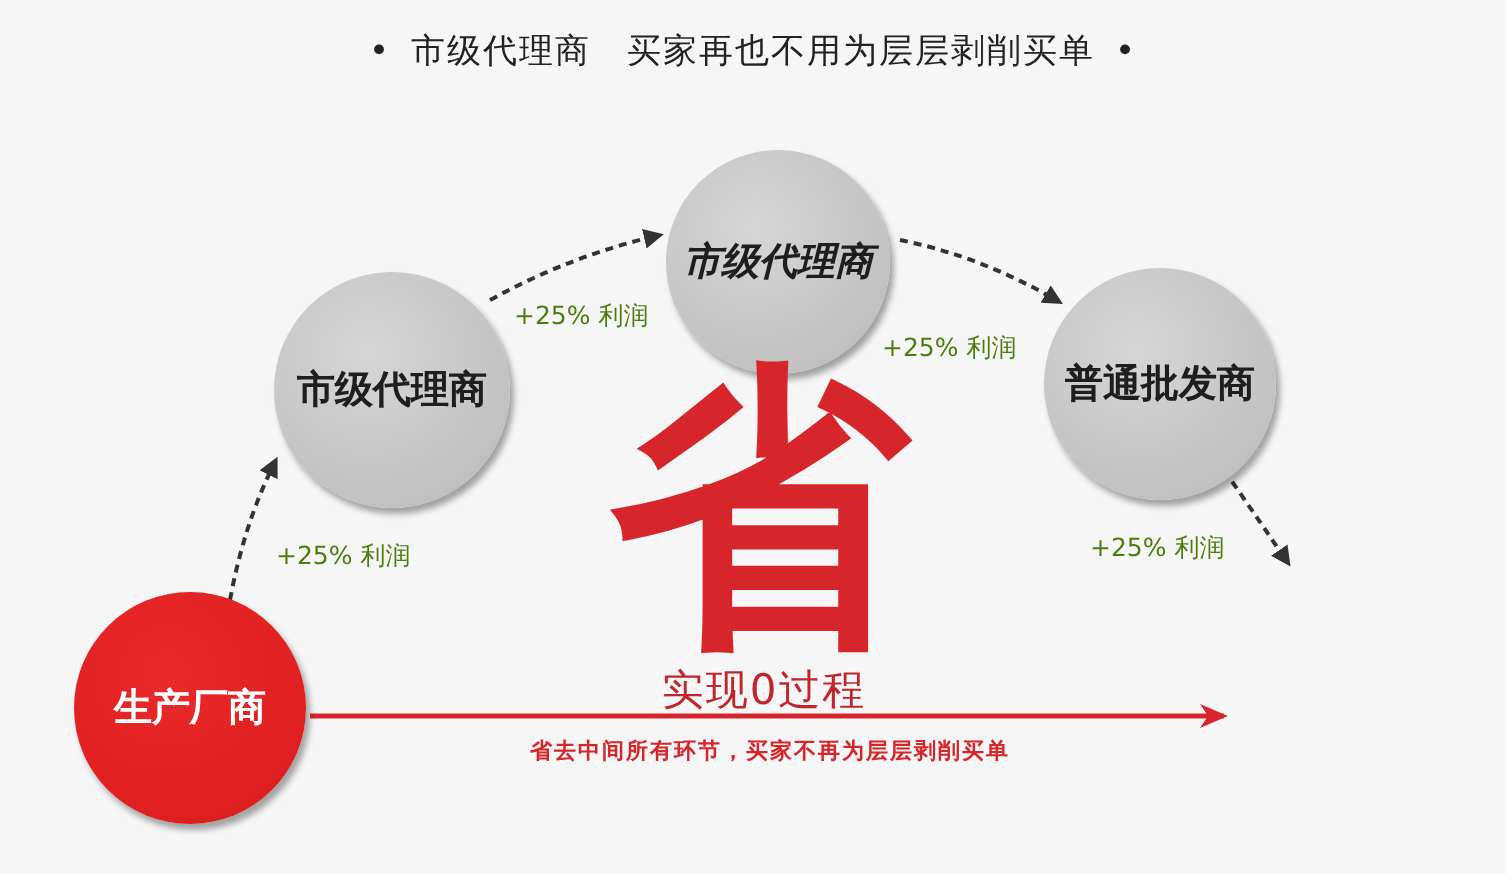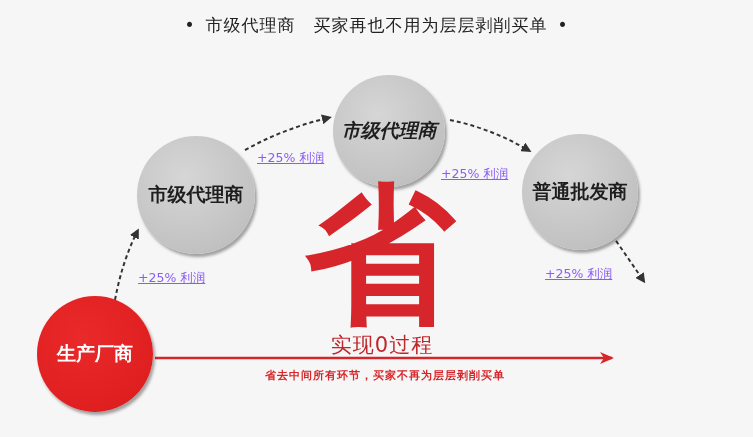--- a/index.html
+++ b/index.html
@@ -12,7 +12,7 @@
   .circle { position:absolute; border-radius:50%; display:flex; align-items:center; justify-content:center; font-weight:bold; }
   .grey { background:radial-gradient(circle at 40% 35%, #d6d6d6, #c2c2c2 70%, #b4b4b4); color:#1e1e1e; font-size:19px; box-shadow:2px 3px 3px rgba(0,0,0,0.35); }
   .red { background:radial-gradient(circle at 40% 35%, #ea2a2a, #e02020 70%, #cc1a1a); color:#fff; font-size:19px; box-shadow:2px 3px 3px rgba(0,0,0,0.35); }
-  .profit { position:absolute; color:#8b5cf6; font-size:12.5px; white-space:nowrap;text-decoration:underline; }
+  .profit { position:absolute; color:#4d7c0f; font-size:12.5px; white-space:nowrap; }
   .big-char { position:absolute; left:300px; top:180px; width:160px; height:150px; text-align:center; color:#d7262b; font-size:150px; line-height:150px; font-weight:bold; }
   .zero-proc { position:absolute; left:322px; top:331px; width:120px; text-align:center; color:#c0272d; font-size:21px; letter-spacing:1px; }
   .bottom-caption { position:absolute; left:175px; top:368px; width:420px; text-align:center; color:#d7262b; font-size:11px; font-weight:bold; letter-spacing:1px; }

